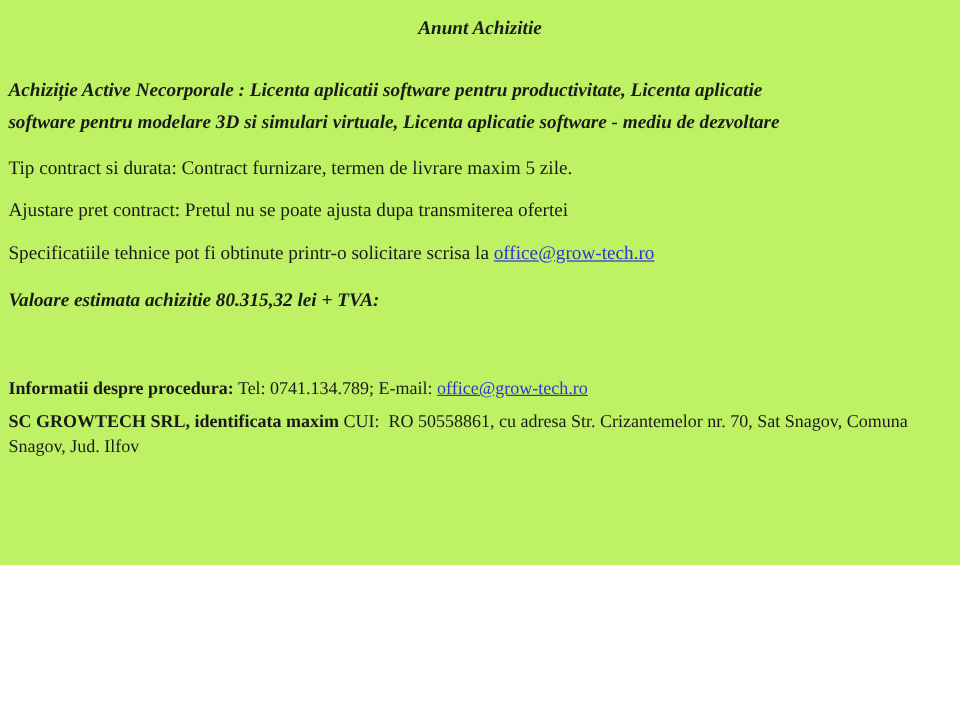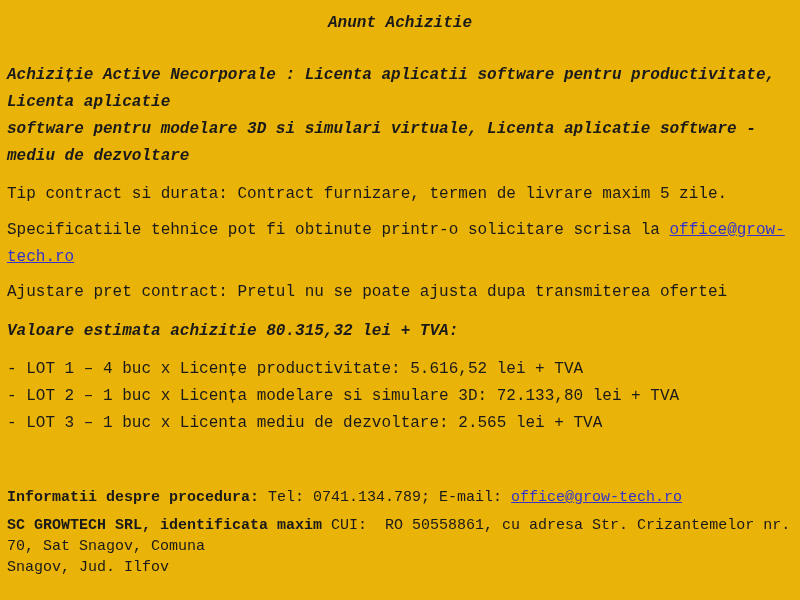--- a/index.html
+++ b/index.html
@@ -6,12 +6,12 @@
   .page {
     position: relative;
     width: 800px;
-    height: 600px;
+    height: 471px;
     box-sizing: border-box;
     padding: 0 7px 0 7px;
-    background: #eab308;
+    background: #bef264;
     overflow: hidden;
-    font-family: Liberation Mono, monospace;
+    font-family: Liberation Serif, serif;
     font-size: 16px;
     line-height: 27px;
     color: #1a1a1a;

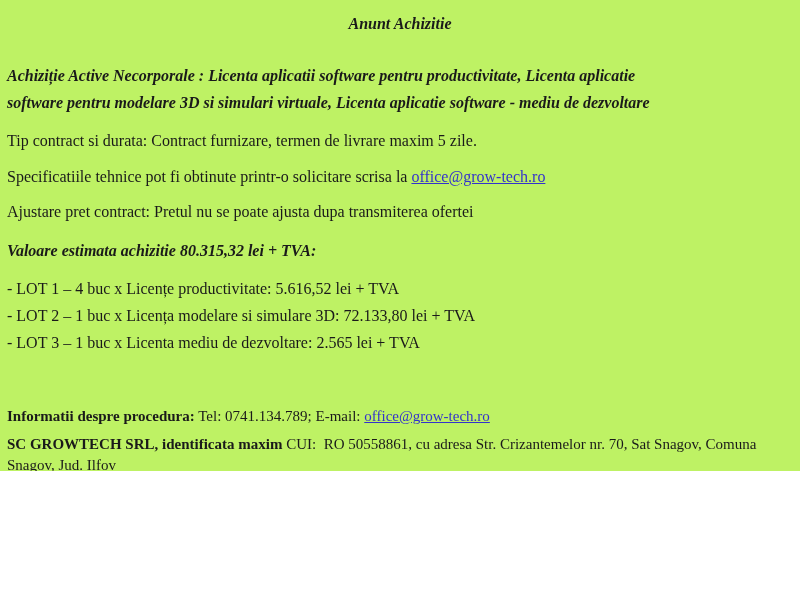--- a/index.html
+++ b/index.html
@@ -64,9 +64,9 @@
 
   <div class="line tip">Tip contract si durata: Contract furnizare, termen de livrare maxim 5 zile.</div>
 
+  <div class="line ajustare">Ajustare pret contract: Pretul nu se poate ajusta dupa transmiterea ofertei</div>
+
   <div class="line specs"><span>Specificatiile tehnice pot fi obtinute printr-o solicitare scrisa la </span><a class="doc-link">office@grow-tech.ro</a></div>
-
-  <div class="line ajustare">Ajustare pret contract: Pretul nu se poate ajusta dupa transmiterea ofertei</div>
 
   <div class="line valoare">Valoare estimata achizitie 80.315,32 lei + TVA:</div>
 

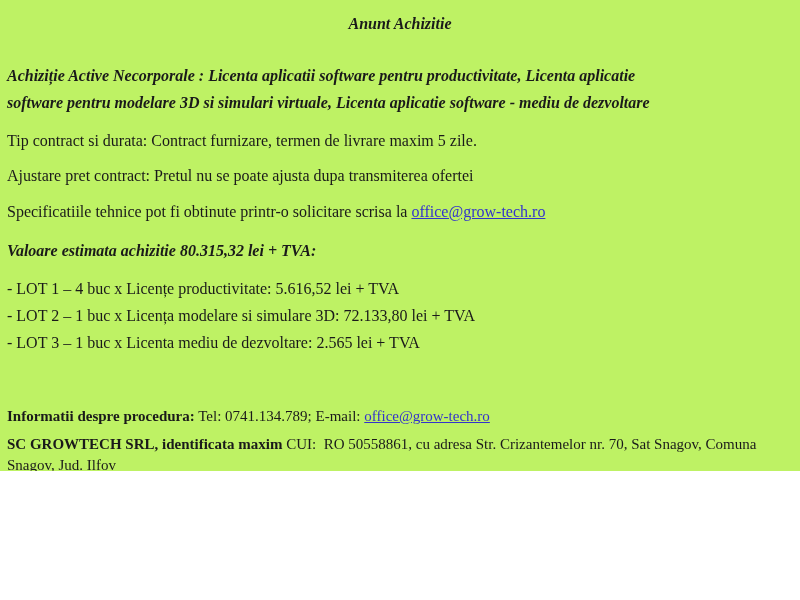--- a/index.html
+++ b/index.html
@@ -70,11 +70,6 @@
 
   <div class="line valoare">Valoare estimata achizitie 80.315,32 lei + TVA:</div>
 
-  <div class="lots">
-    <div class="line">- LOT 1 – 4 buc x Licențe productivitate: 5.616,52 lei + TVA</div>
-    <div class="line">- LOT 2 – 1 buc x Licența modelare si simulare 3D: 72.133,80 lei + TVA</div>
-    <div class="line">- LOT 3 – 1 buc x Licenta mediu de dezvoltare: 2.565 lei + TVA</div>
-  </div>
 
 
 

